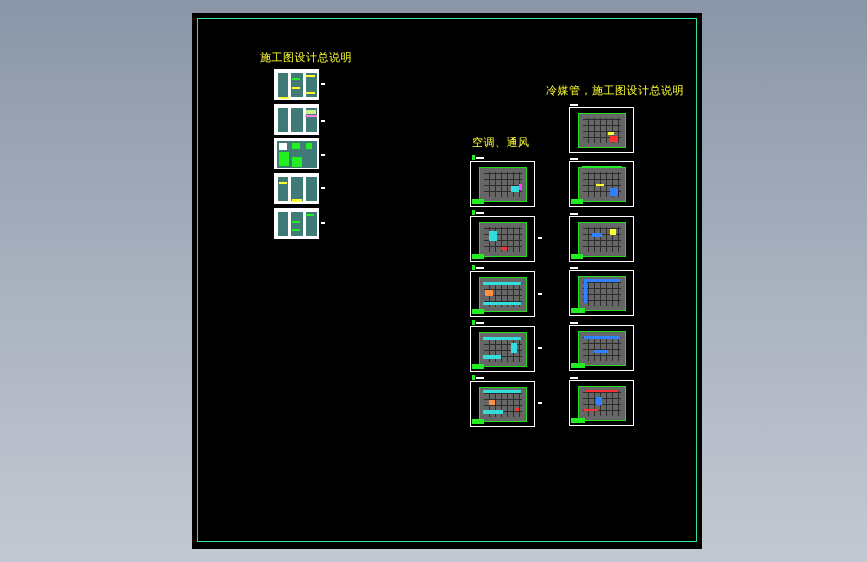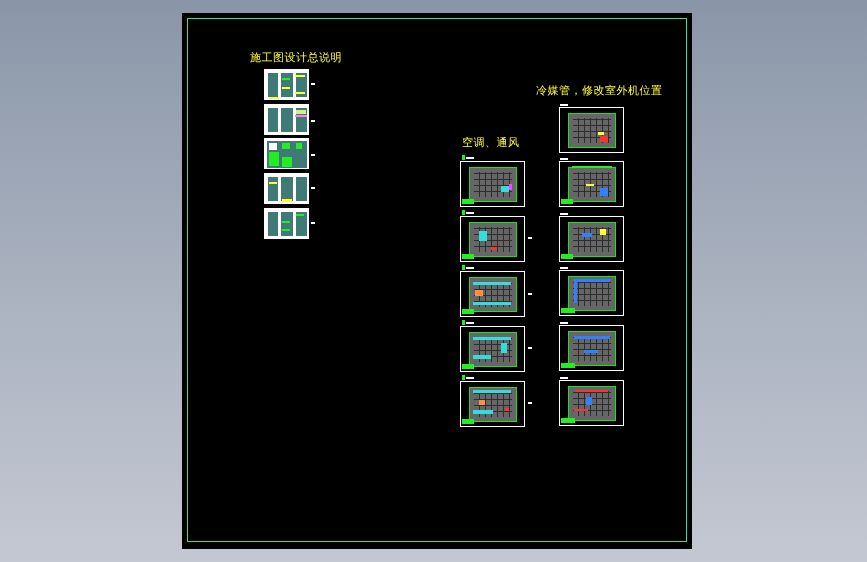--- a/index.html
+++ b/index.html
@@ -9,7 +9,7 @@
     font-family: "DejaVu Sans", sans-serif;
   }
   .canvas {
-    position:absolute; left:182px; top:13px; width:510px; height:536px;
+    position:absolute; left:192px; top:13px; width:510px; height:536px;
     background:#000;
   }
   .frame {

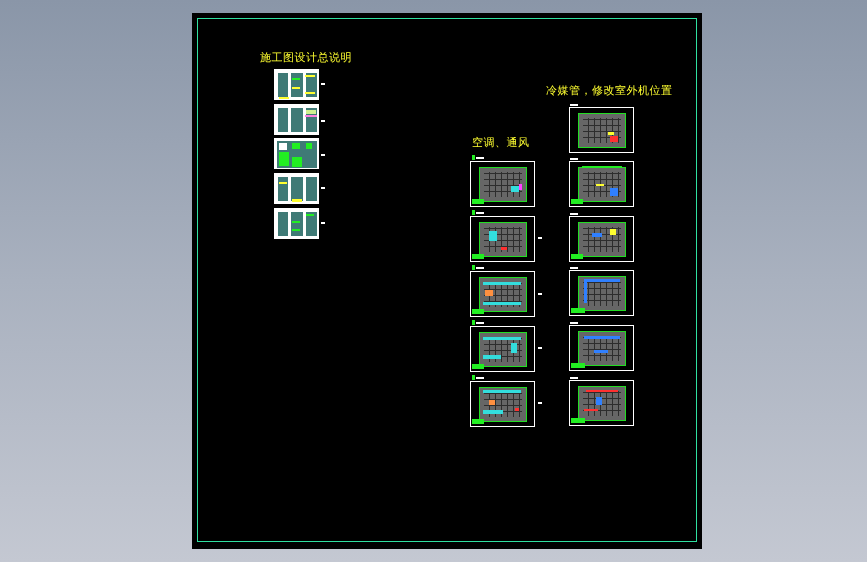--- a/index.html
+++ b/index.html
@@ -168,7 +168,7 @@
     <div class="side-tick" style="left:346px; top:389px;"></div>
   </div>
 
-  <div class="label" style="left:354px; top:70px;">冷媒管，修改室外机位置</div>
+  <div class="label" style="left:354px; top:70px;">冷媒管，施工图设计总说明</div>
 
   <div>
     <div class="sheet-tag" style="left:378px; top:89px;"><span class="w"></span></div>

